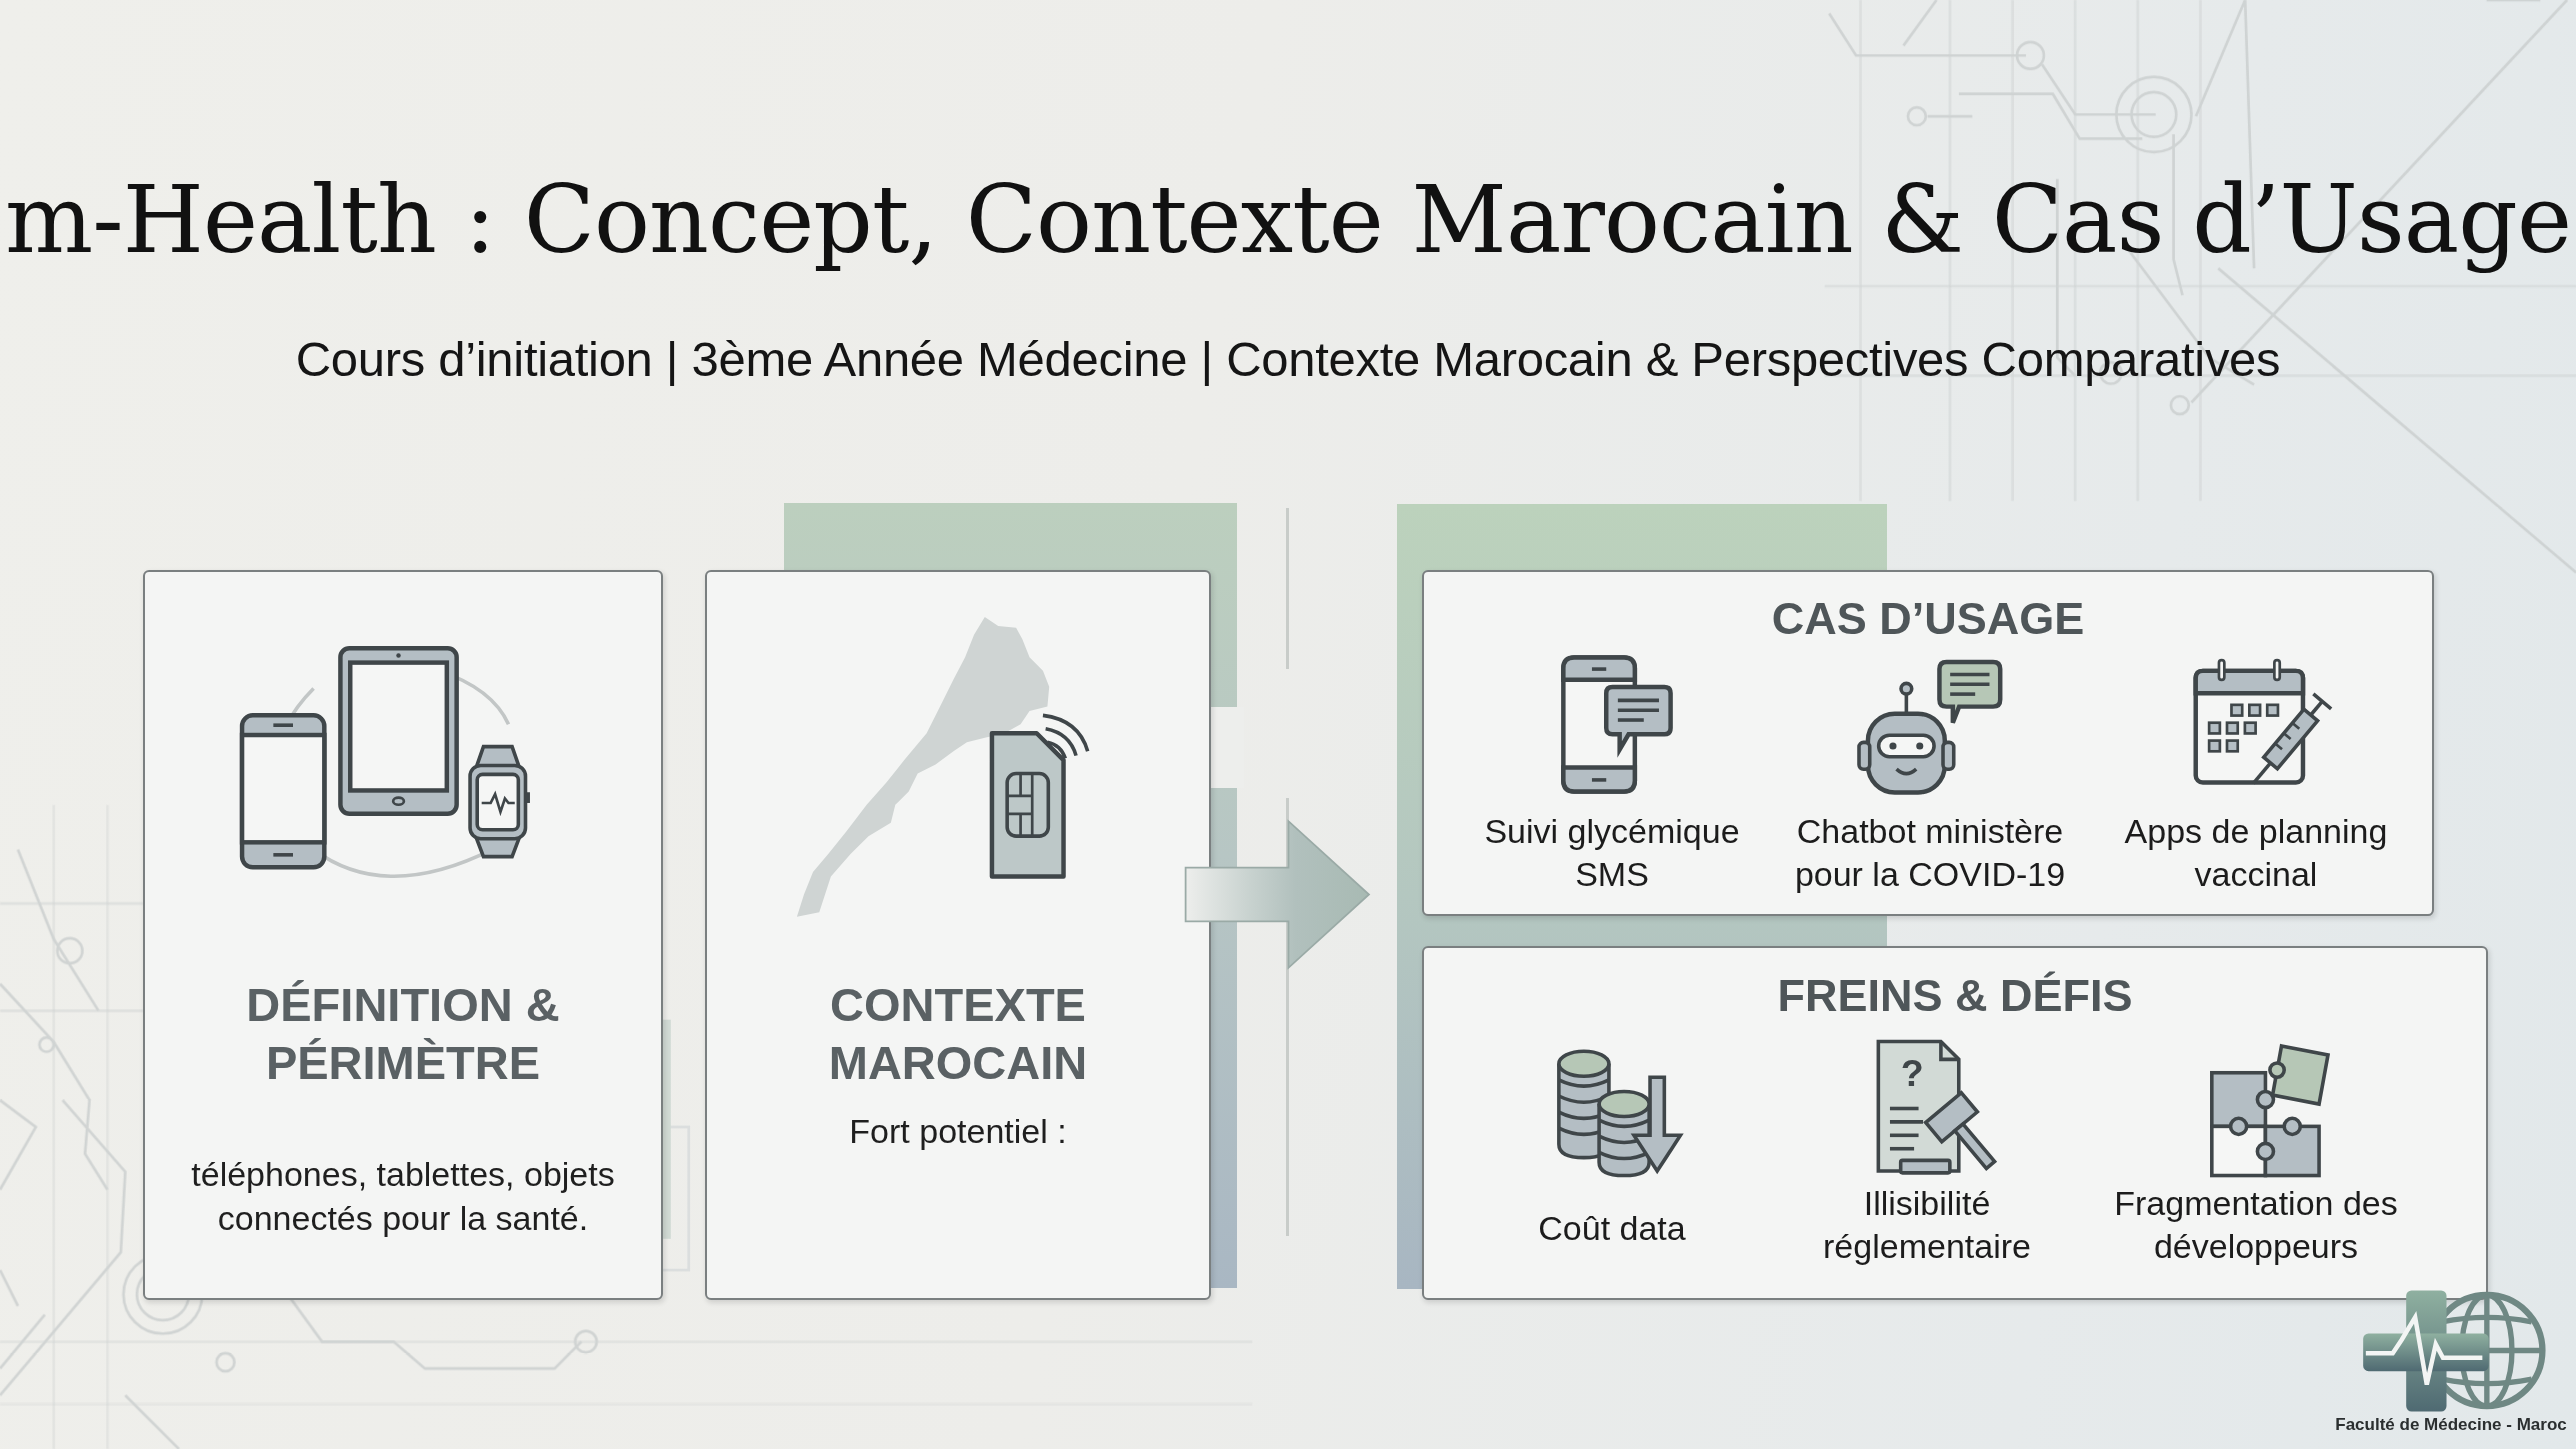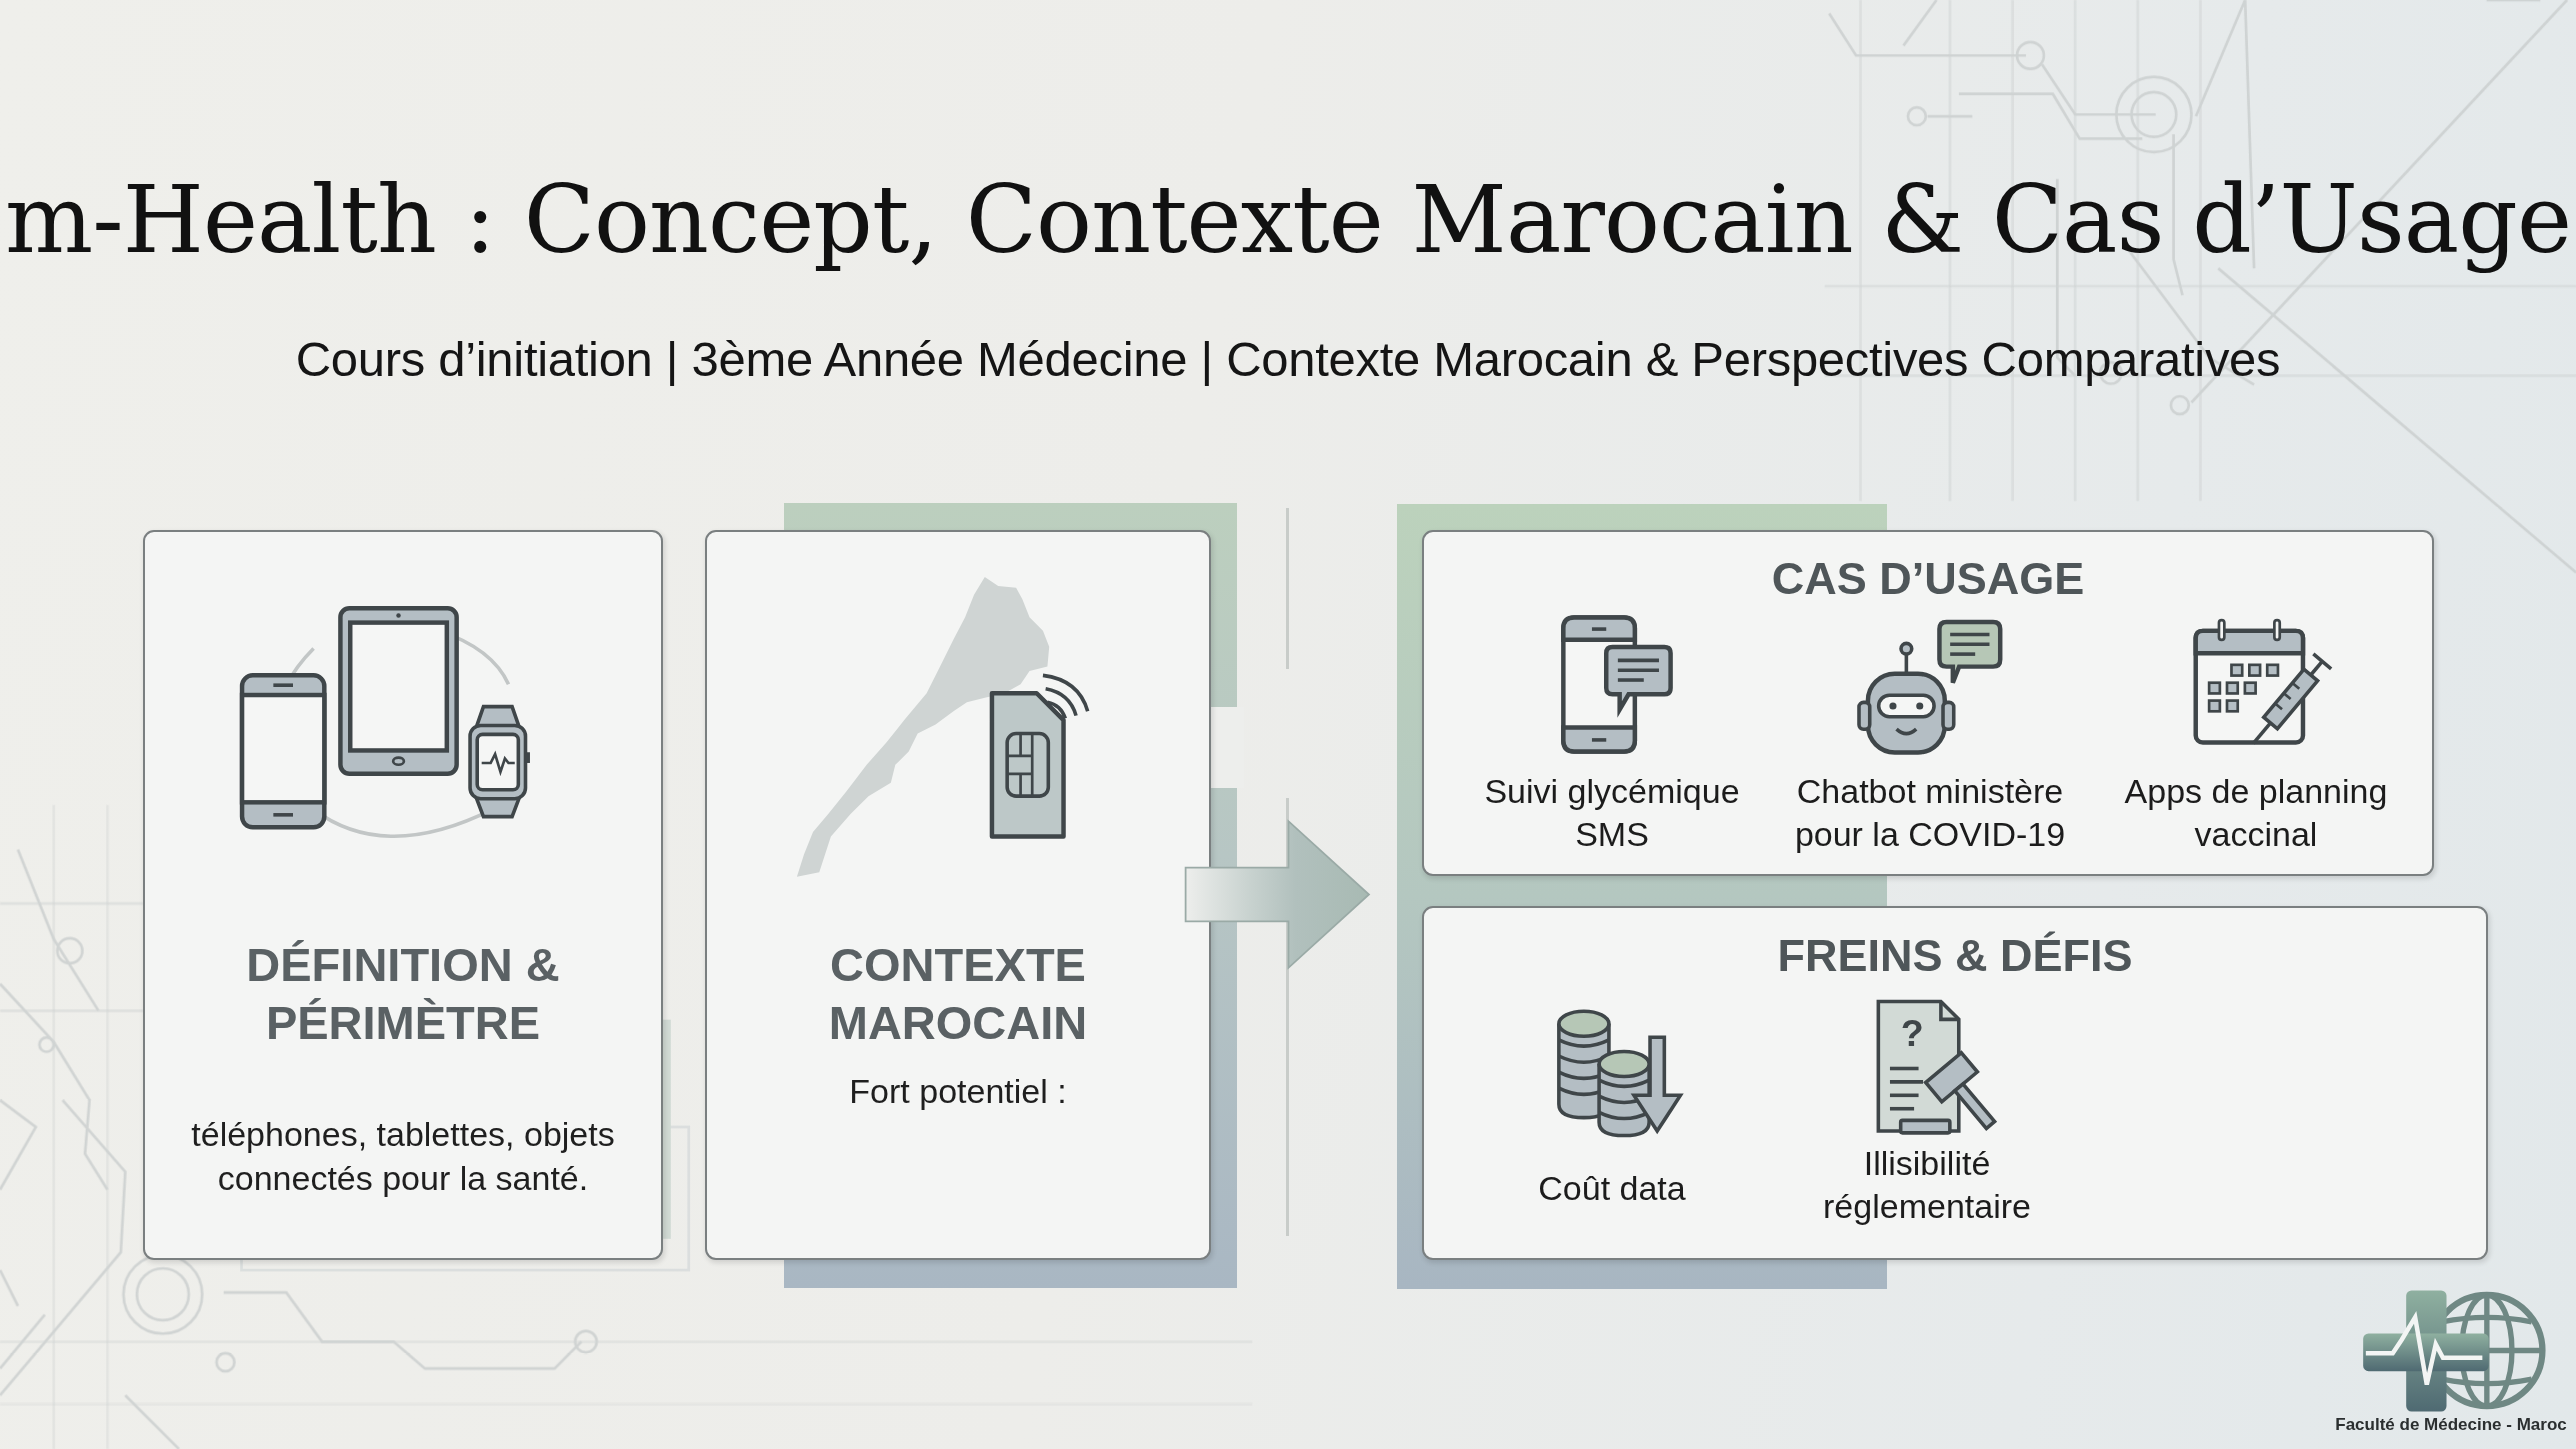--- a/index.html
+++ b/index.html
@@ -23,8 +23,9 @@
   }
   .frame { position: absolute; }
   .card {
-    position: absolute; background: #f4f5f4; border: 2.7px solid #7a7f80; border-radius: 11px;
+    position: absolute; background: #f4f5f4; border: 2.7px solid #7a7f80; border-radius: 6px;
     box-shadow: 1.8px 2.7px 5.4px rgba(0,0,0,0.12);
+    margin-top: 40px;
   }
   .card-title {
     position: absolute; left: 0; width: 100%; text-align: center;

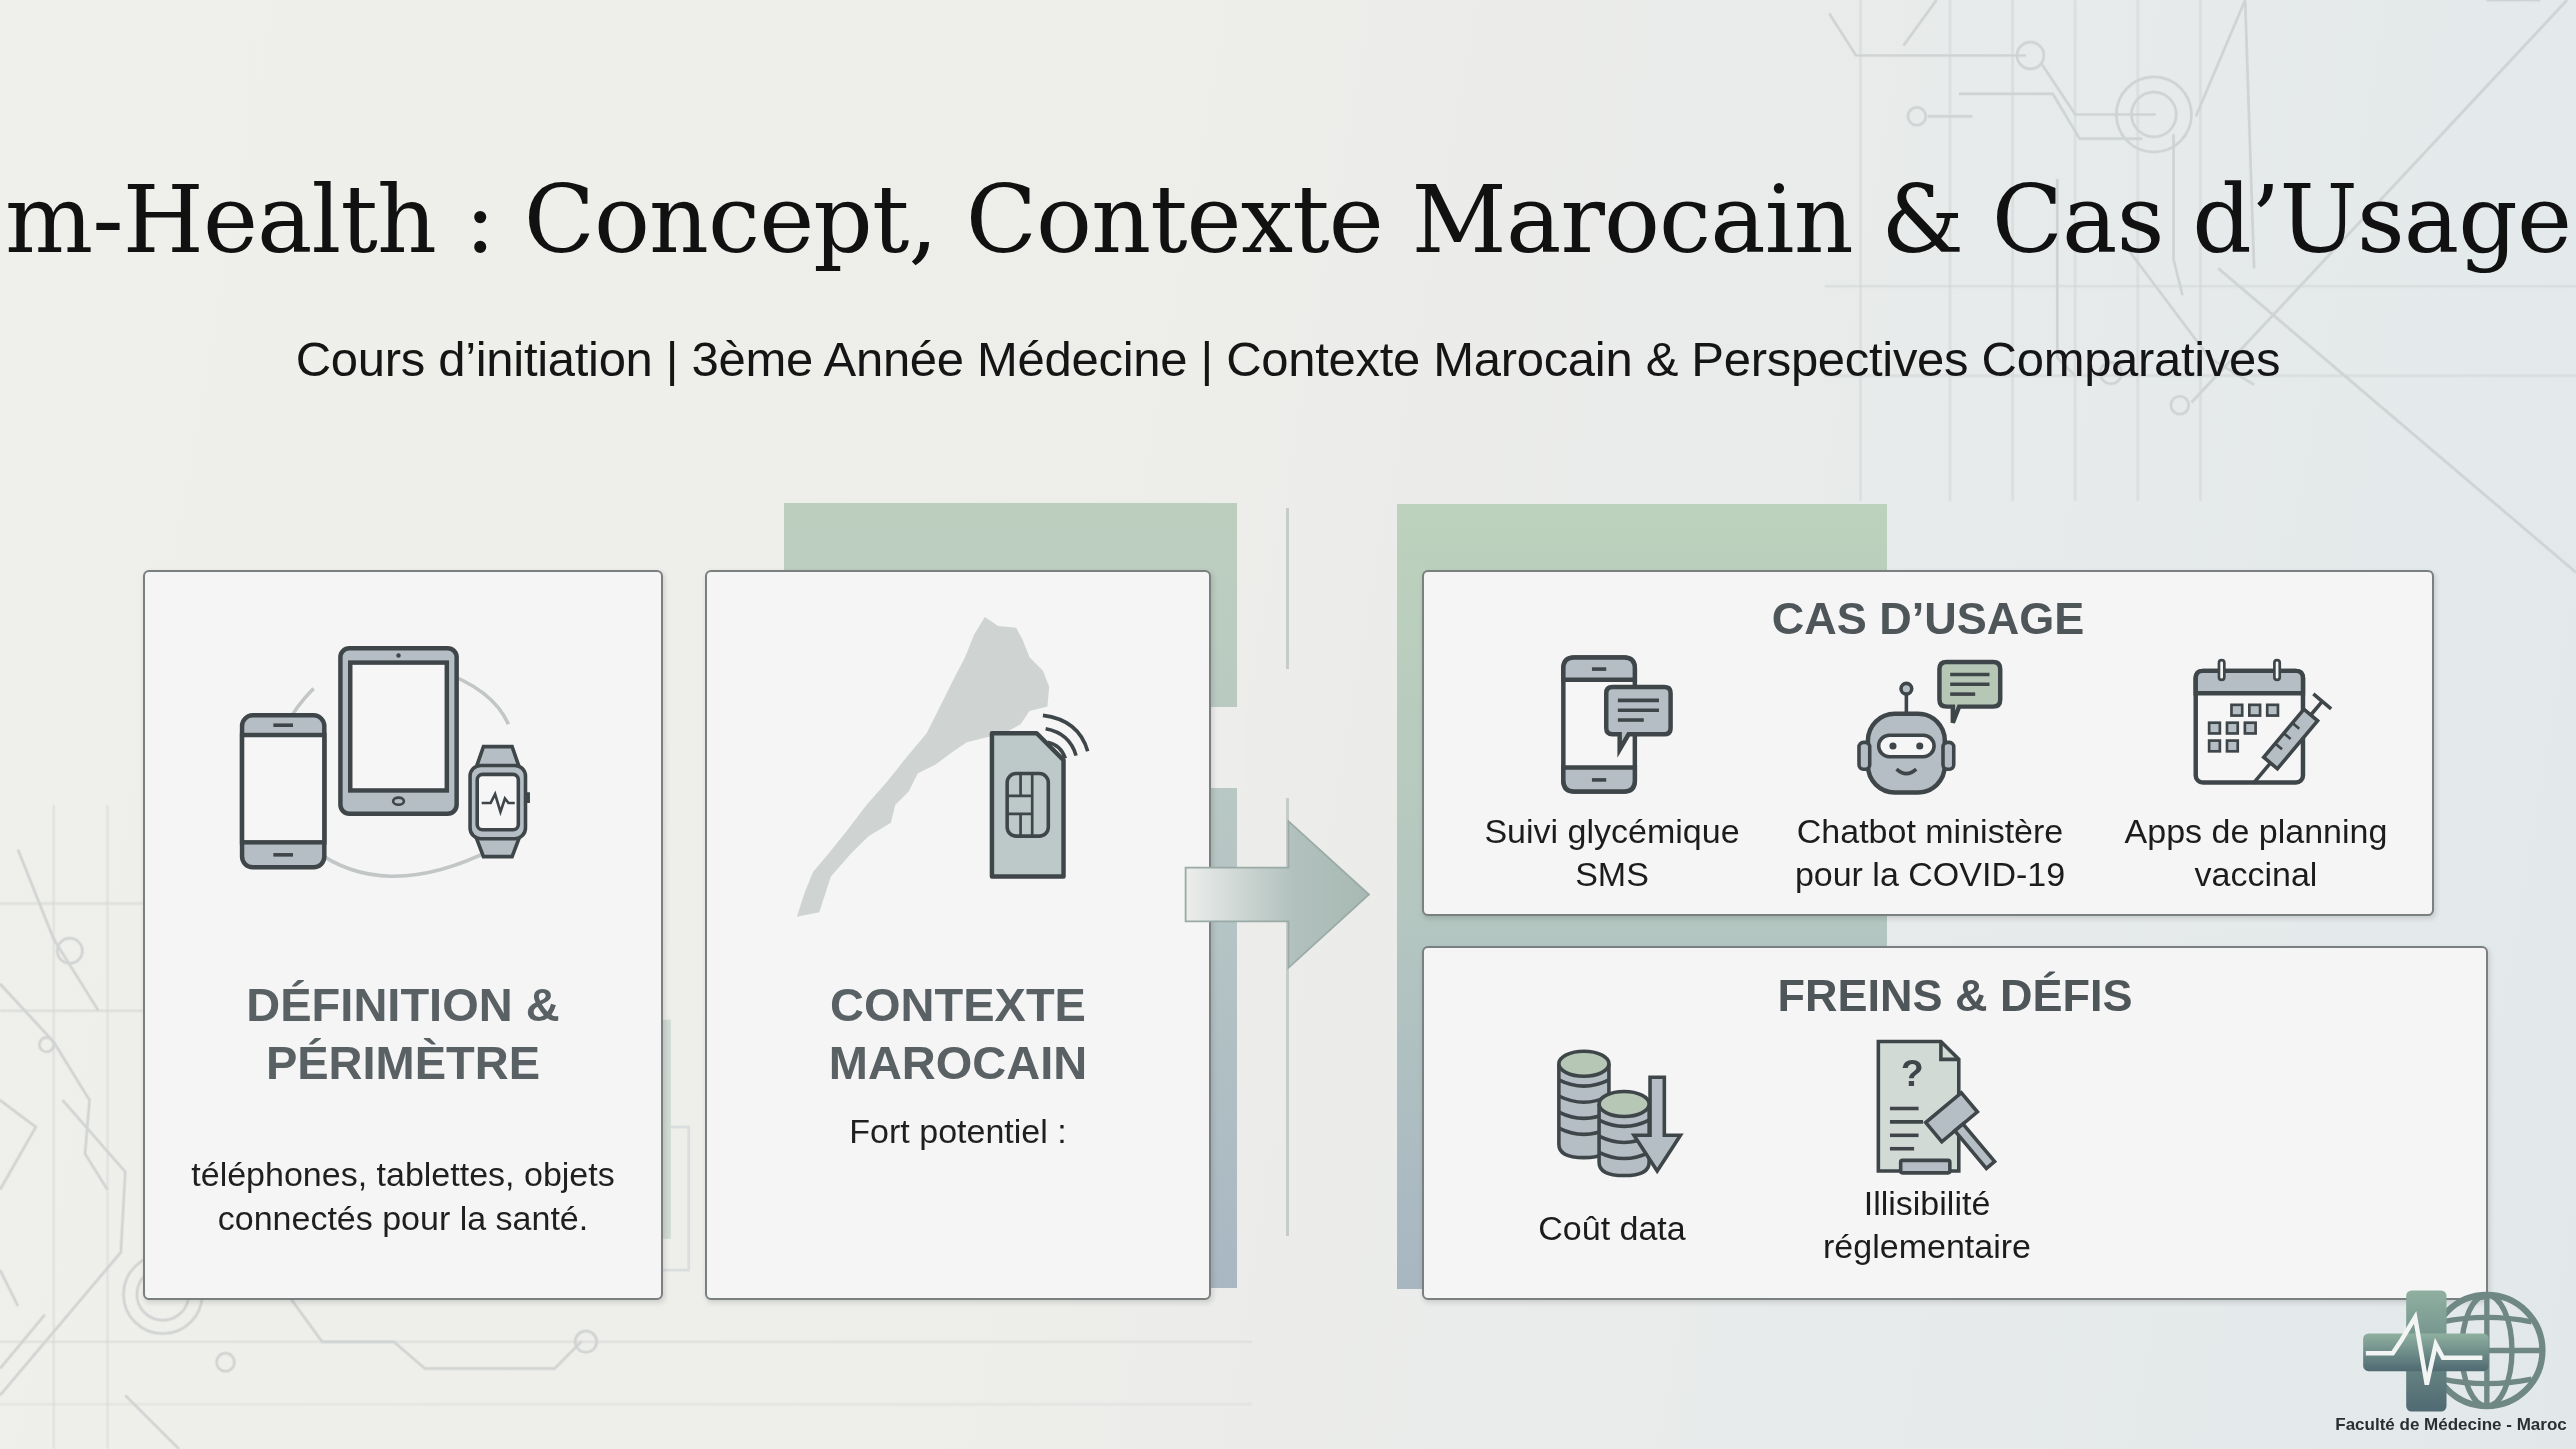--- a/index.html
+++ b/index.html
@@ -293,6 +293,23 @@
     <div class="item-label" style="top:188px;">réglementaire</div>
   </div>
 
+  <div class="item" style="left:680px; top:89px;">
+    <svg width="161" height="143" viewBox="0 0 180 160">
+      <g stroke="#3f4649" stroke-width="4">
+        <rect x="40" y="40" width="60" height="60" fill="#b4bec4"></rect>
+        <rect x="40" y="100" width="60" height="55" fill="#f5f6f5"></rect>
+        <rect x="100" y="100" width="60" height="55" fill="#b4bec4"></rect>
+        <circle cx="100" cy="70" r="9" fill="#b4bec4"></circle>
+        <circle cx="70" cy="100" r="9" fill="#b4bec4"></circle>
+        <circle cx="100" cy="128" r="9" fill="#b4bec4"></circle>
+        <circle cx="130" cy="100" r="9" fill="#b4bec4"></circle>
+        <path d="M118 10 L170 20 L160 75 L108 65 Z" fill="#b6c7b6"></path>
+        <circle cx="113" cy="37" r="8" fill="#b6c7b6"></circle>
+      </g>
+    </svg>
+    <div class="item-label" style="top:145px;">Fragmentation des</div>
+    <div class="item-label" style="top:188px;">développeurs</div>
+  </div>
 </div>
 
 <div class="logo">

